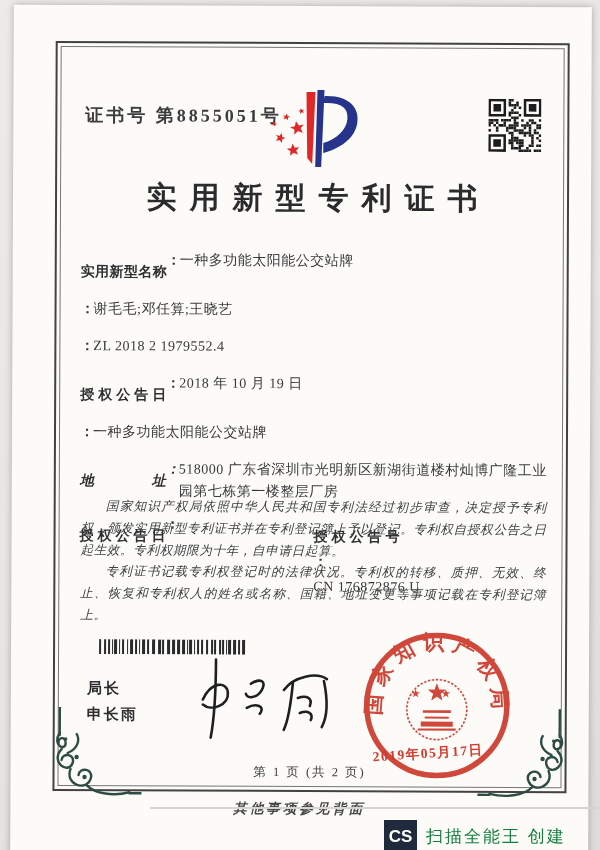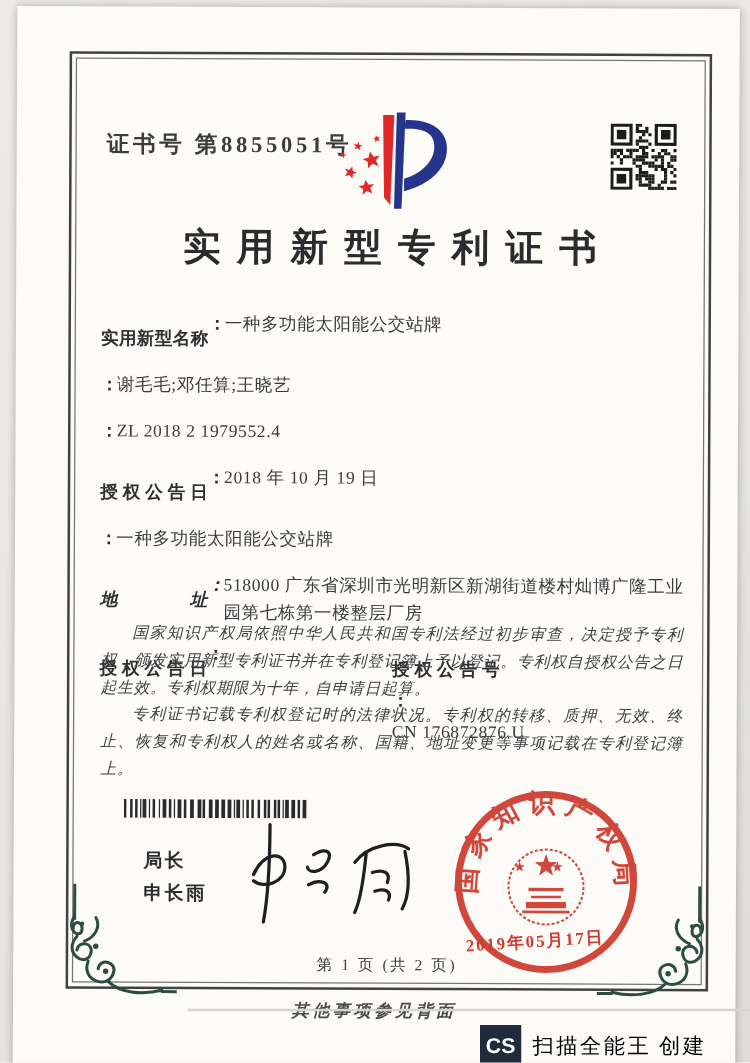--- a/index.html
+++ b/index.html
@@ -62,7 +62,7 @@
   }
   .paras p{text-indent:2em;}
   .barcode{position:absolute;left:44px;top:596px;width:150px;height:15px;}
-  .director{position:absolute;left:60px;top:636px;font-size:15px;font-weight:bold;color:#2d2d2f;}
+  .director{position:absolute;left:32px;top:636px;font-size:15px;font-weight:bold;color:#2d2d2f;}
   .director div{margin-bottom:7px;letter-spacing:2px;}
   .signature{position:absolute;left:126px;top:610px;}
   .seal{position:absolute;left:306px;top:585px;opacity:.92;mix-blend-mode:multiply;}

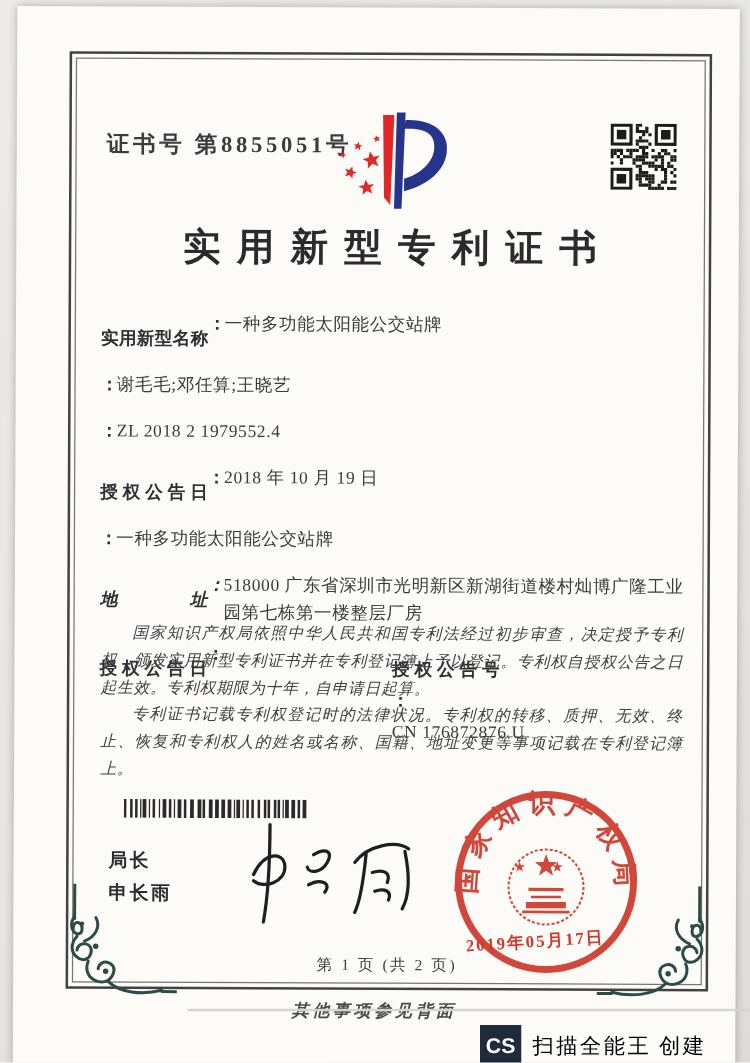--- a/index.html
+++ b/index.html
@@ -88,7 +88,7 @@
     font-size:17px;display:flex;align-items:center;justify-content:center;
     font-family:"Liberation Sans","DejaVu Sans",sans-serif;letter-spacing:0;
   }
-  .scanner .cap{font-size:17px;color:#000000;letter-spacing:2px;font-family:Liberation Serif, serif;}
+  .scanner .cap{font-size:17px;color:#15803d;letter-spacing:2px;font-family:Liberation Sans, sans-serif;}
 </style>
 </head>
 <body>

